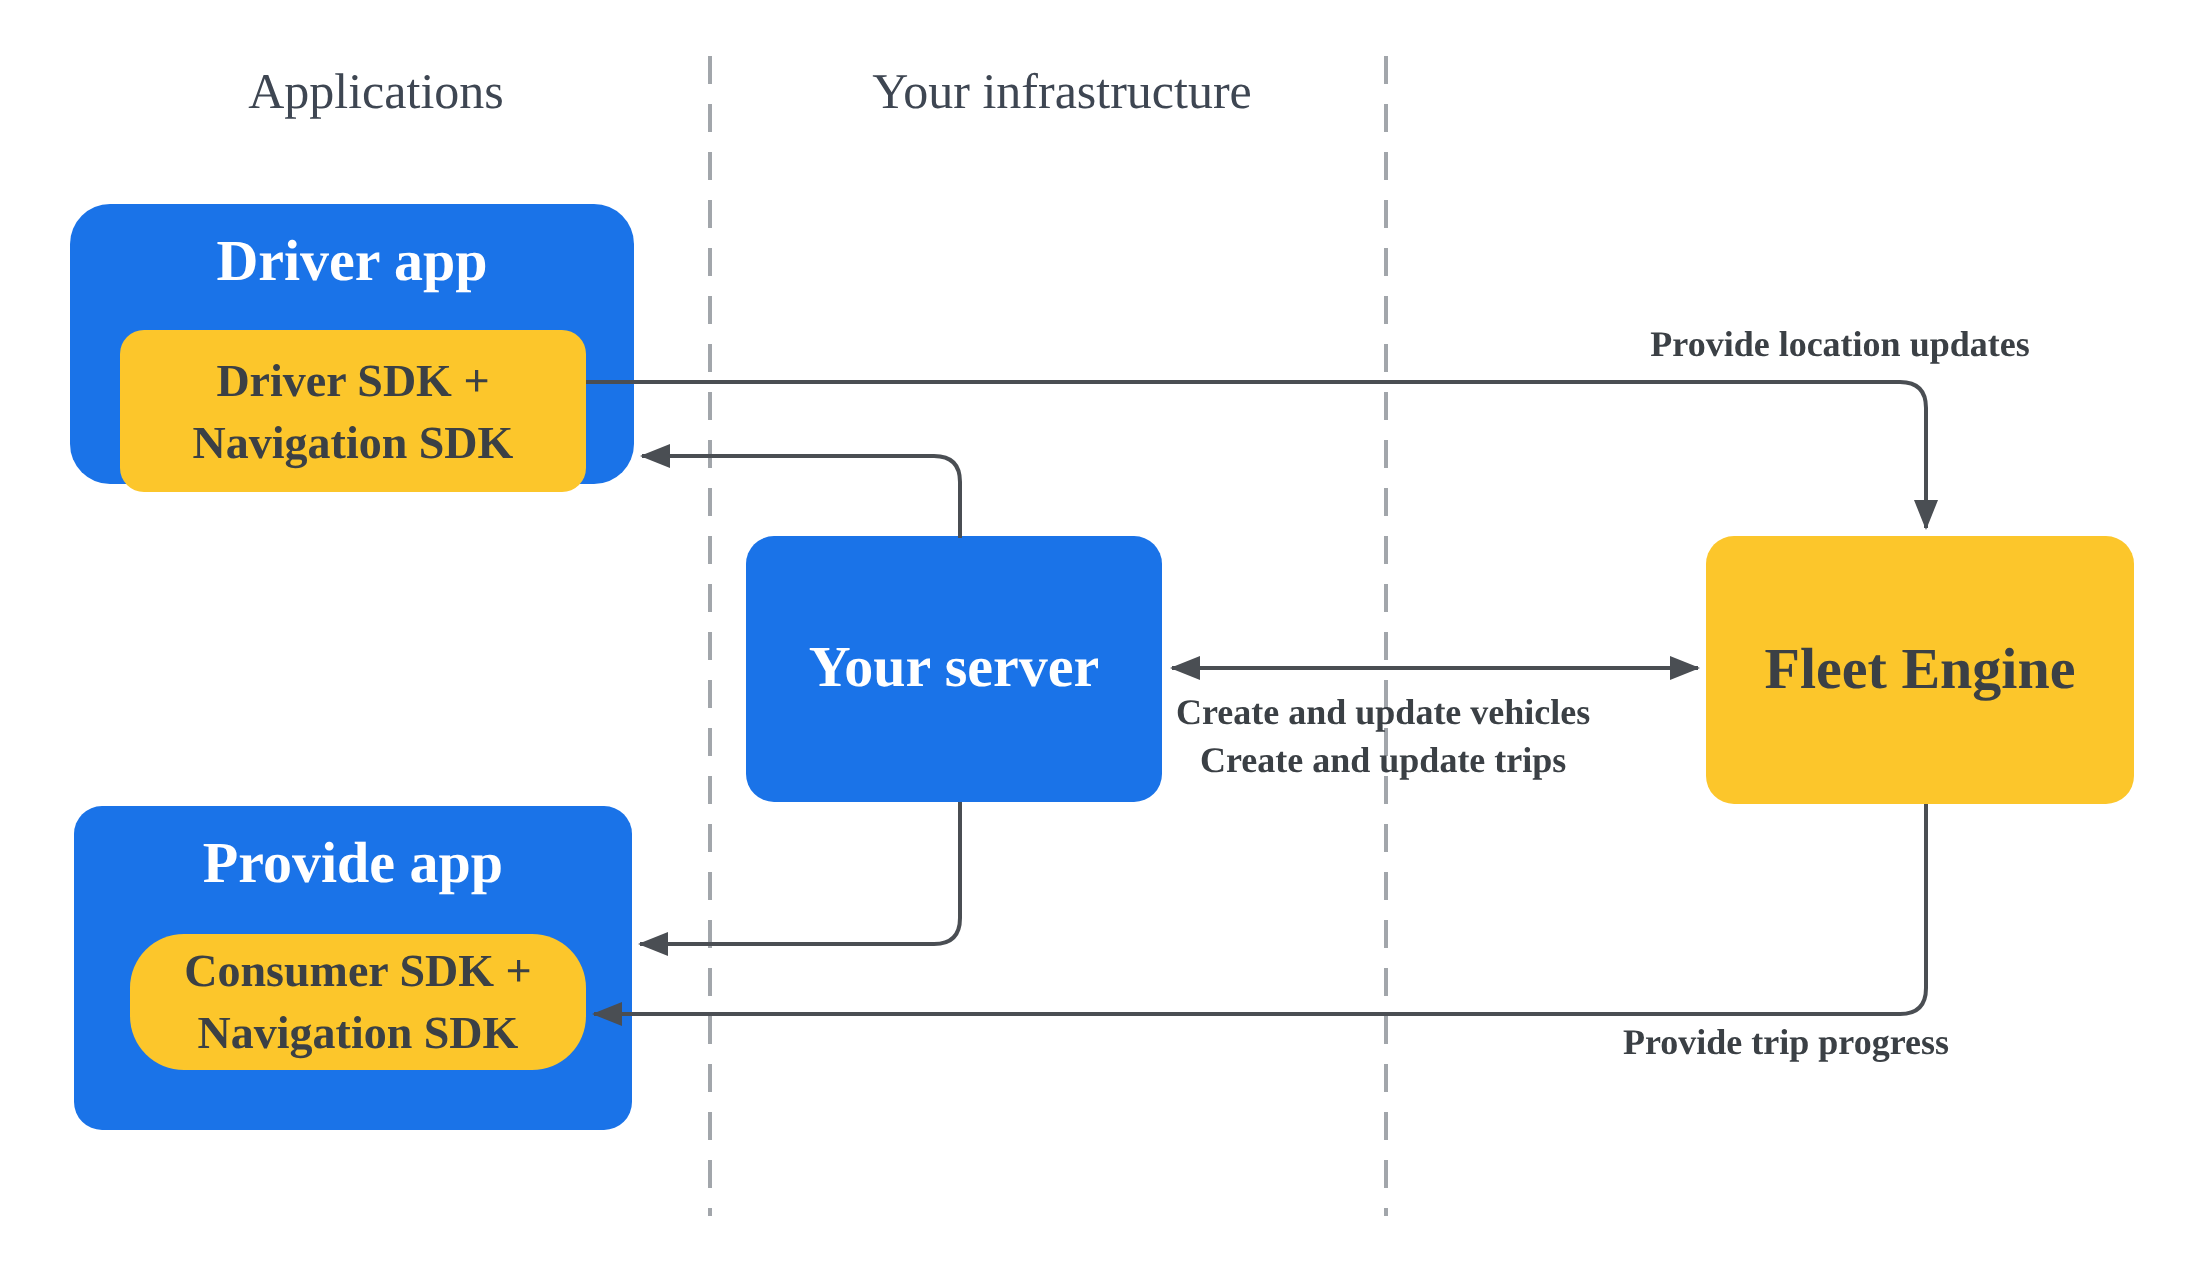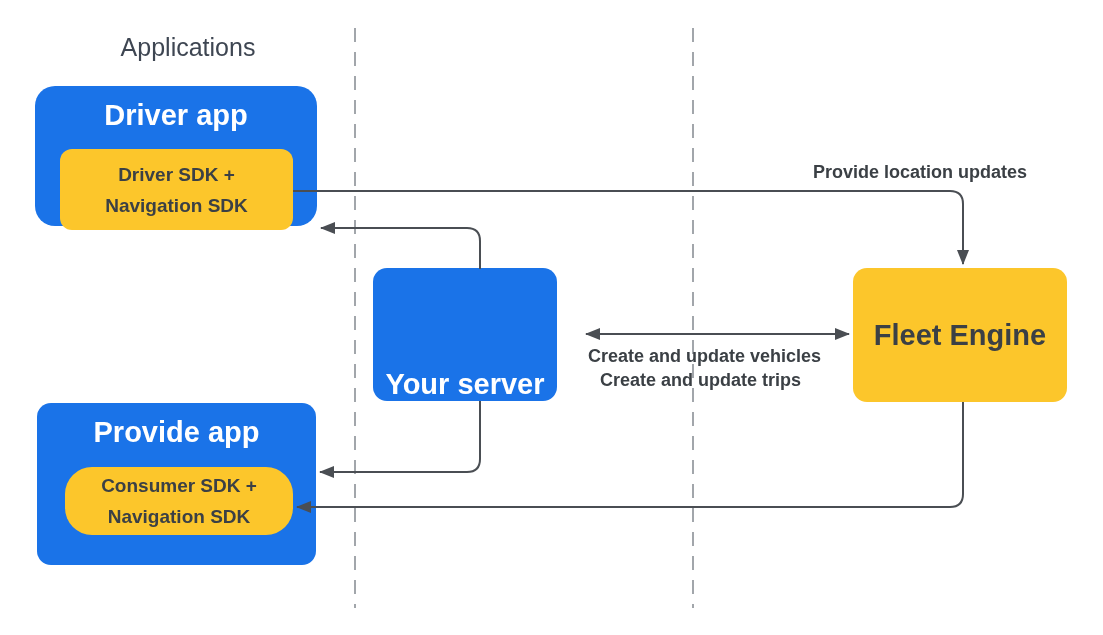--- a/index.html
+++ b/index.html
@@ -7,7 +7,7 @@
     position:relative;
     width:1103px;height:635px;
     background:#ffffff;
-    font-family:Liberation Sans, sans-serif;
+    font-family:Liberation Serif, serif;
     overflow:hidden;
   }
   .col-header{

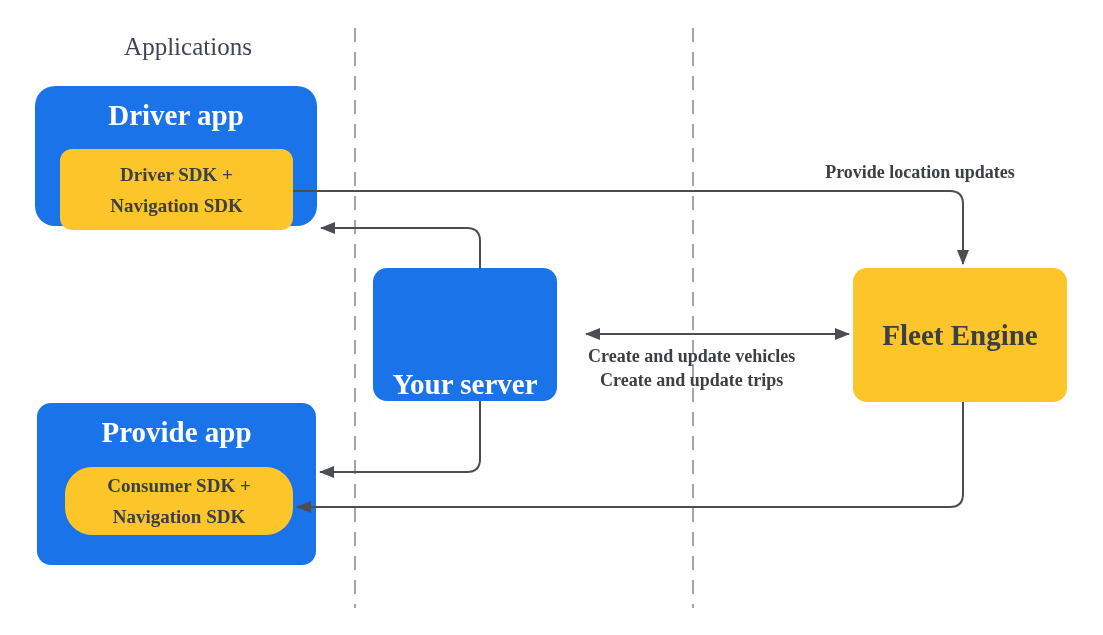--- a/index.html
+++ b/index.html
@@ -74,6 +74,7 @@
 <div class="canvas">
 
   <div class="col-header" style="left:48px;top:33px;width:280px;">Applications</div>
+  <div class="col-header" style="left:391px;top:33px;width:280px;">Your infrastructure</div>
 
   <div class="node blue" style="left:35px;top:86px;width:282px;height:140px;border-radius:20px;">
     <div class="node-title title-white" style="top:13px;">Driver app</div>

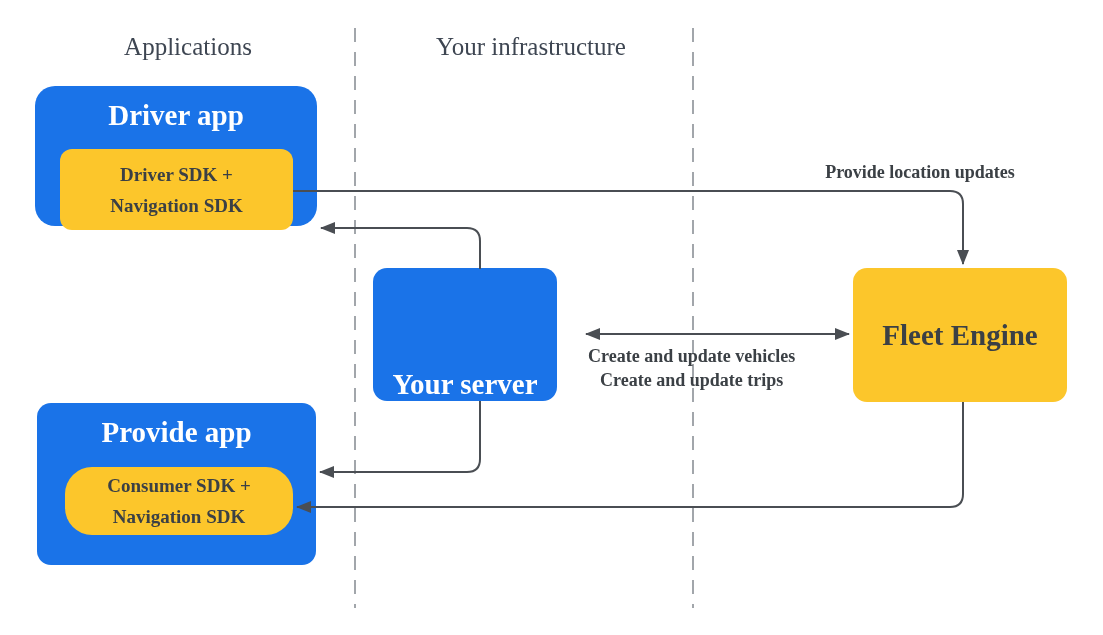--- a/index.html
+++ b/index.html
@@ -76,7 +76,7 @@
   <div class="col-header" style="left:48px;top:33px;width:280px;">Applications</div>
   <div class="col-header" style="left:391px;top:33px;width:280px;">Your infrastructure</div>
 
-  <div class="node blue" style="left:35px;top:86px;width:282px;height:140px;border-radius:20px;">
+  <div class="node blue" style="left:35px;top:102px;width:282px;height:140px;border-radius:20px;">
     <div class="node-title title-white" style="top:13px;">Driver app</div>
     <div class="sdk-box" style="left:25px;top:63px;width:233px;height:81px;">
       <div class="sdk-line">Driver SDK +</div>

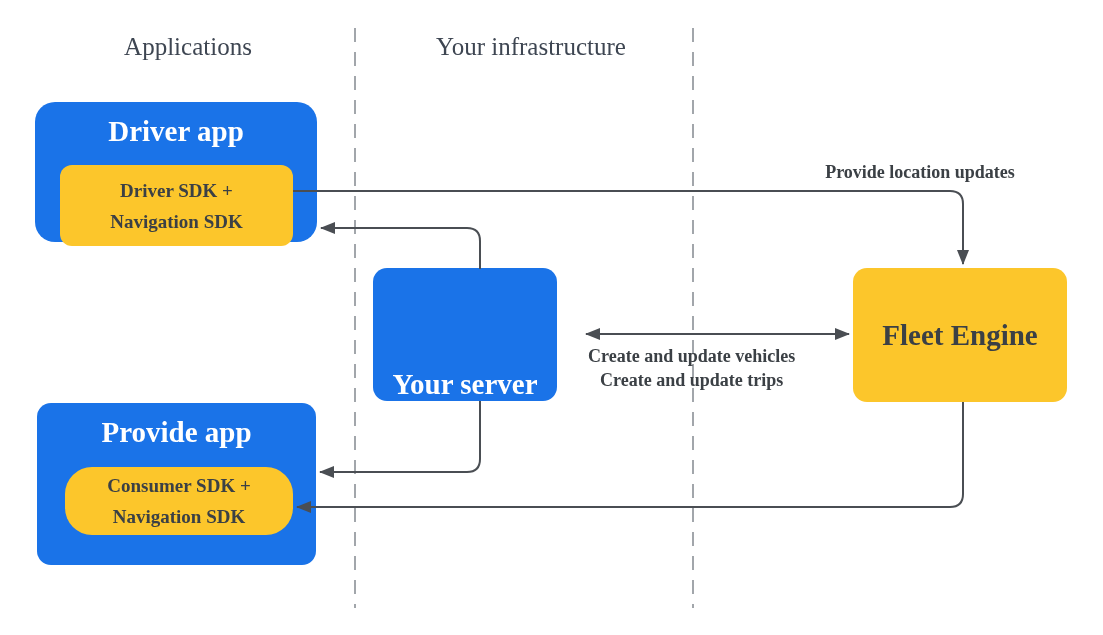--- a/index.html
+++ b/index.html
@@ -45,7 +45,7 @@
     text-align:center;
   }
   .sdk-line{
-    font-size:19px;
+    font-size:23px;
     font-weight:700;
     color:#3b4045;
     line-height:31px;

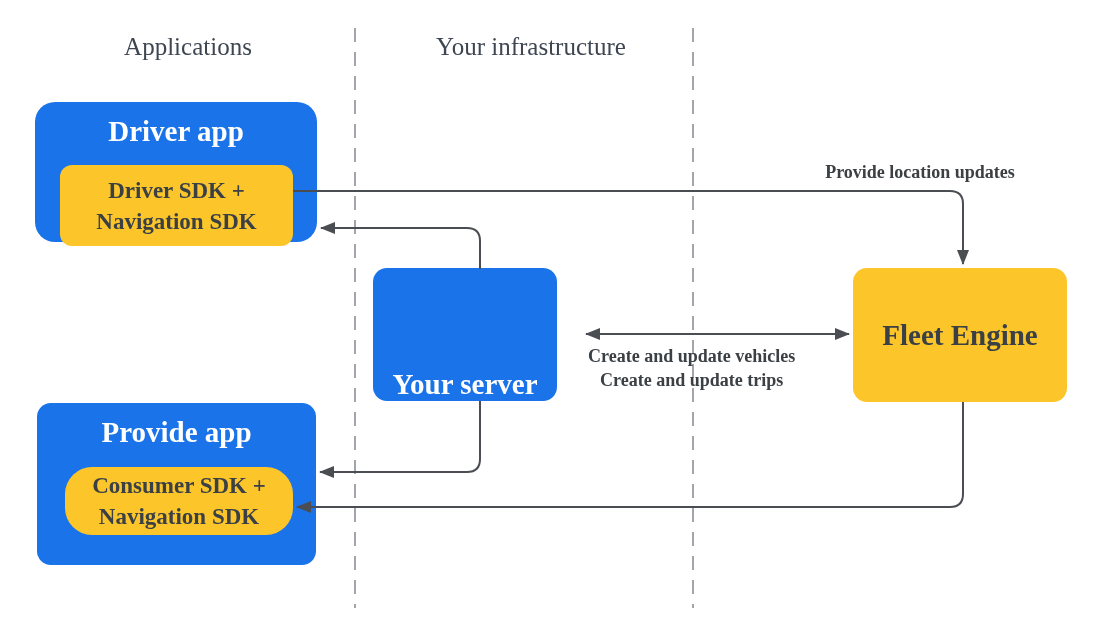--- a/index.html
+++ b/index.html
@@ -84,7 +84,7 @@
     </div>
   </div>
 
-  <div class="node blue flex-center" style="left:373px;top:268px;width:184px;height:133px;align-items:flex-end;">
+  <div class="node blue flex-center" style="left:373px;top:268px;width:208px;height:133px;">
     <div class="title-white" style="font-weight:700;">Your server</div>
   </div>
 

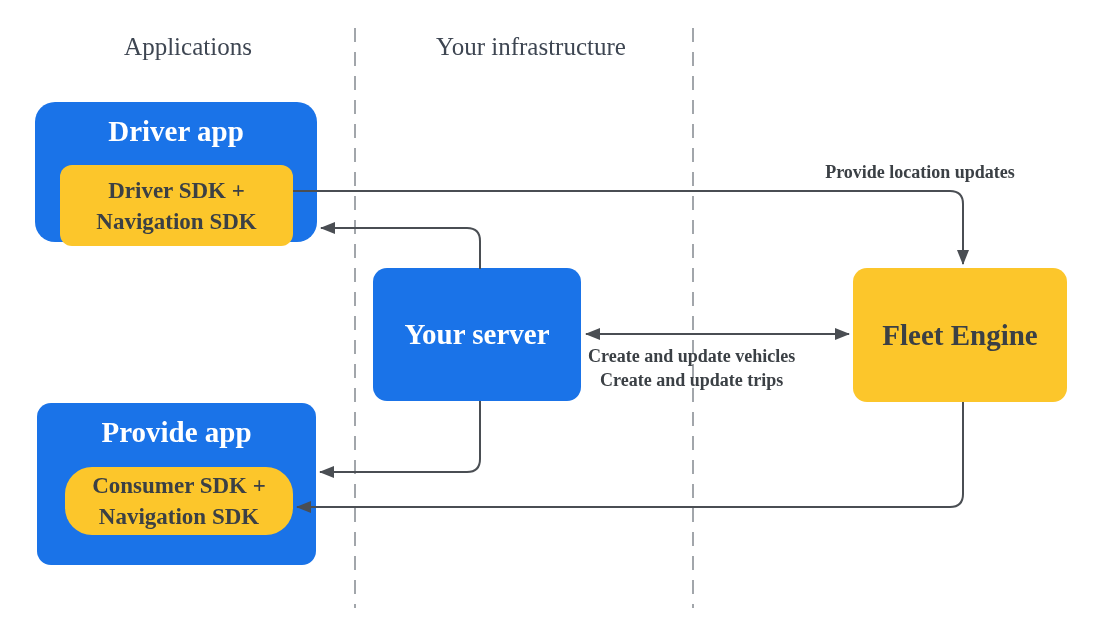--- a/index.html
+++ b/index.html
@@ -128,6 +128,7 @@
 
   <div class="edge-label" style="left:600px;top:370px;">Create and update trips</div>
 
+  <div class="edge-label centered" style="left:768px;top:511px;width:250px;">Provide trip progress</div>
 
 </div>
 

